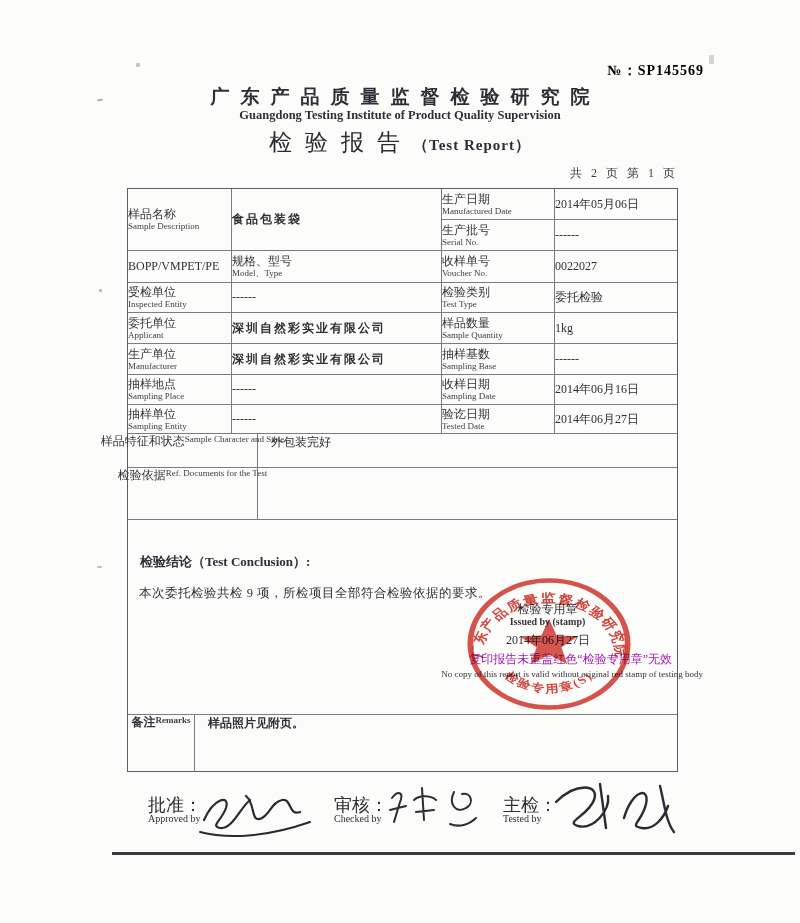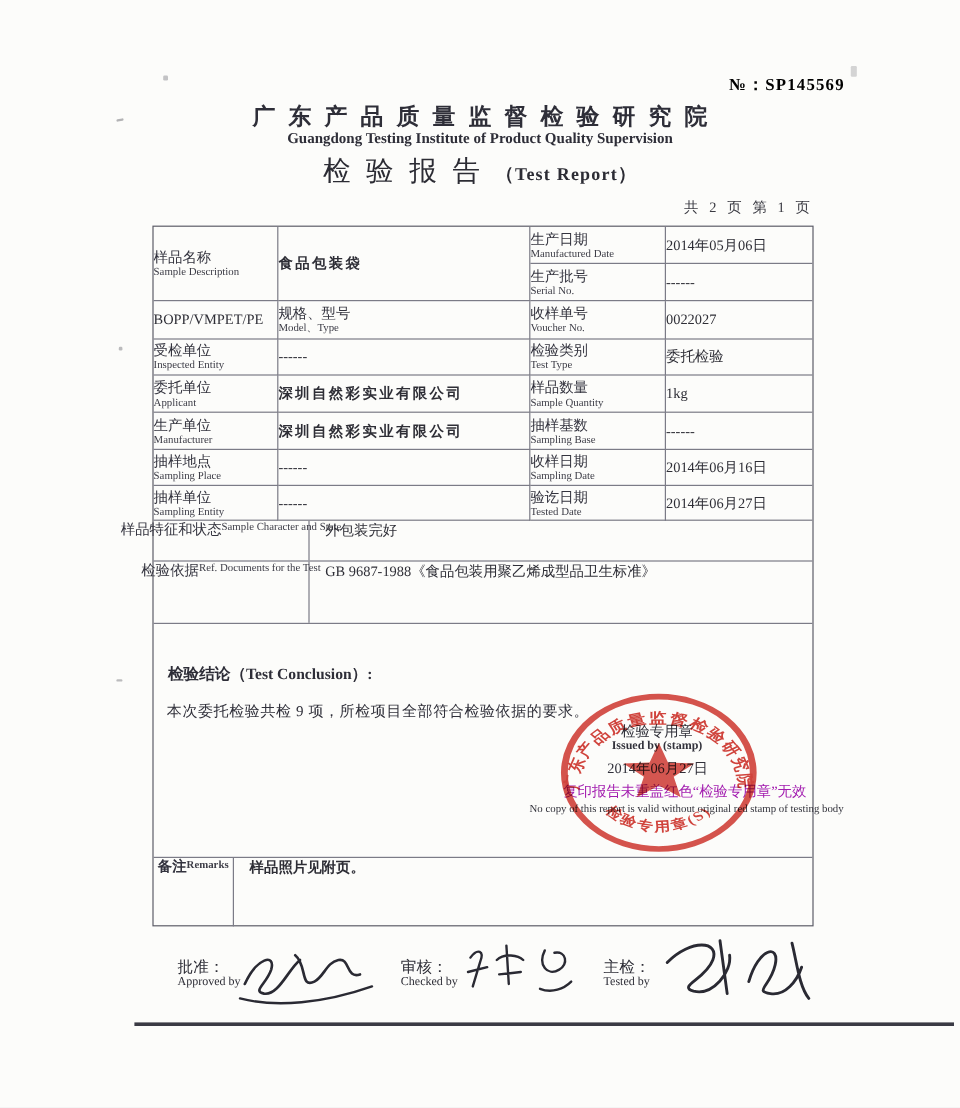--- a/index.html
+++ b/index.html
@@ -221,9 +221,6 @@
         <span class="lab-cn">检验依据</span>
         <span class="lab-en">Ref. Documents for the Test</span>
       </div>
-      <div class="valcell">
-        <span class="val">GB 9687-1988《食品包装用聚乙烯成型品卫生标准》</span>
-      </div>
     </div>
 
     <div class="conclusion">

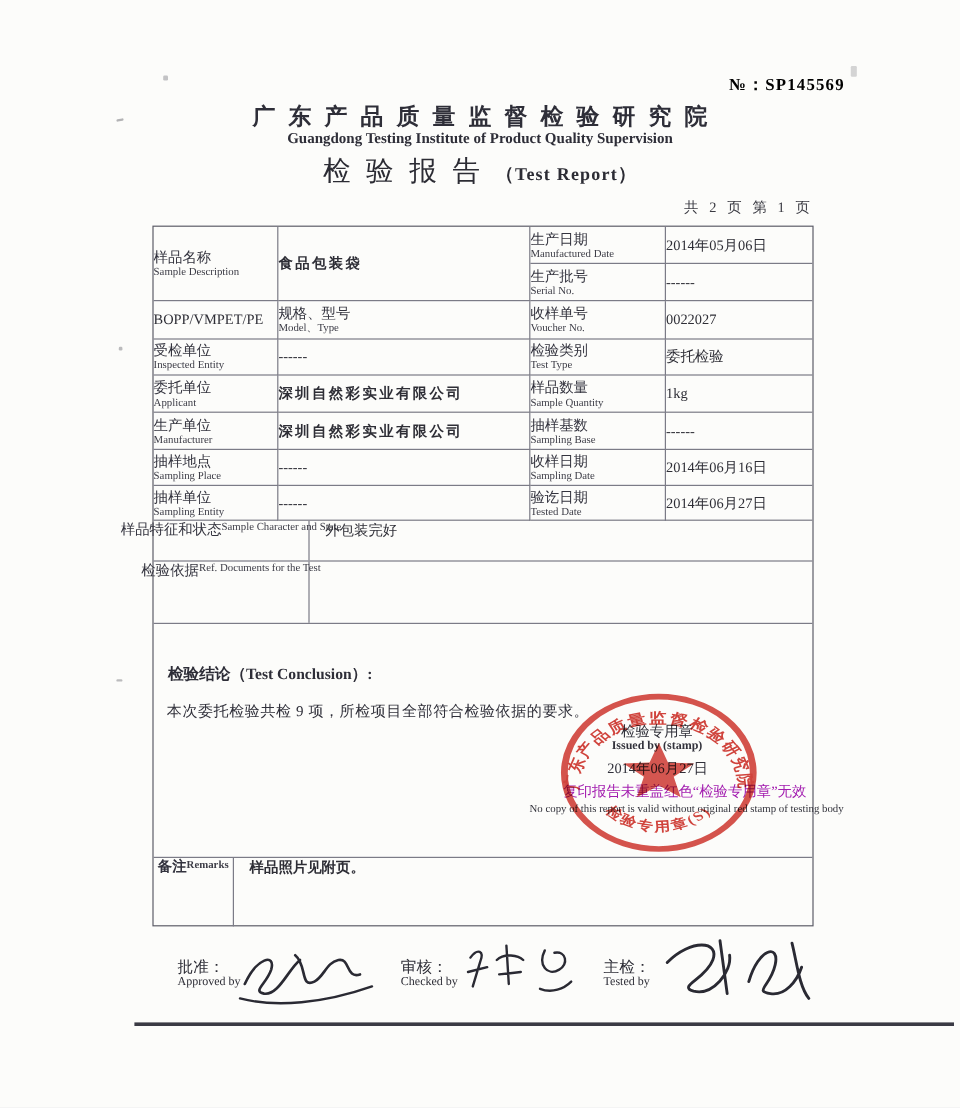--- a/index.html
+++ b/index.html
@@ -59,7 +59,7 @@
   
   .sig-row { position:absolute; left:0; top:792px; width:100%; height:55px; }
   .sig-label { position:absolute; text-align:left; color:#2d2d36; }
-  .sig-label .cn { font-size:13px; line-height:15px; display:block; }
+  .sig-label .cn { font-size:18px; line-height:15px; display:block; }
   .sig-label .en { font-size:10px; line-height:12px; display:block; }
   .sig-svg { position:absolute; }
 

